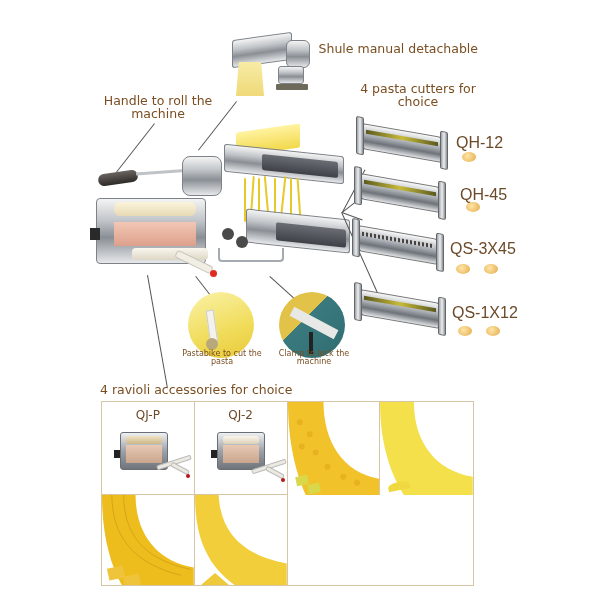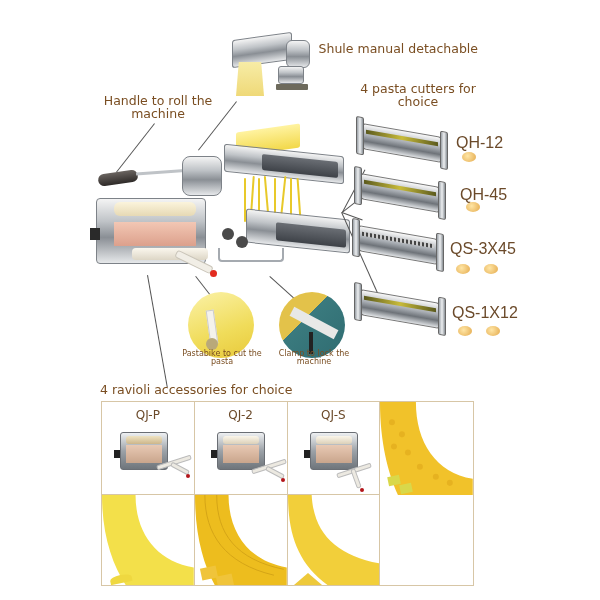--- a/index.html
+++ b/index.html
@@ -205,20 +205,6 @@
         <div class="tip" style="left:30px;top:16px;"></div>
       </div>
   </div>
-  <div class="cell top">
-    <div class="cell-code">QJ-S</div>
-    <div class="rav-box" style="left:22px;">
-        <div class="frame"></div>
-        <div class="roll"></div>
-        <div class="inner"></div>
-        <div class="knob"></div>
-      </div>
-    <div class="tee" style="left:48px;top:64px;">
-        <div class="bar" style="left:0;top:2px;"></div>
-        <div class="stem" style="left:10px;top:10px;transform:rotate(70deg);"></div>
-        <div class="tip" style="left:24px;top:22px;"></div>
-      </div>
-  </div>
 
   <div class="cell">
     <svg class="sheet" viewBox="0 0 93 92" preserveAspectRatio="none">

